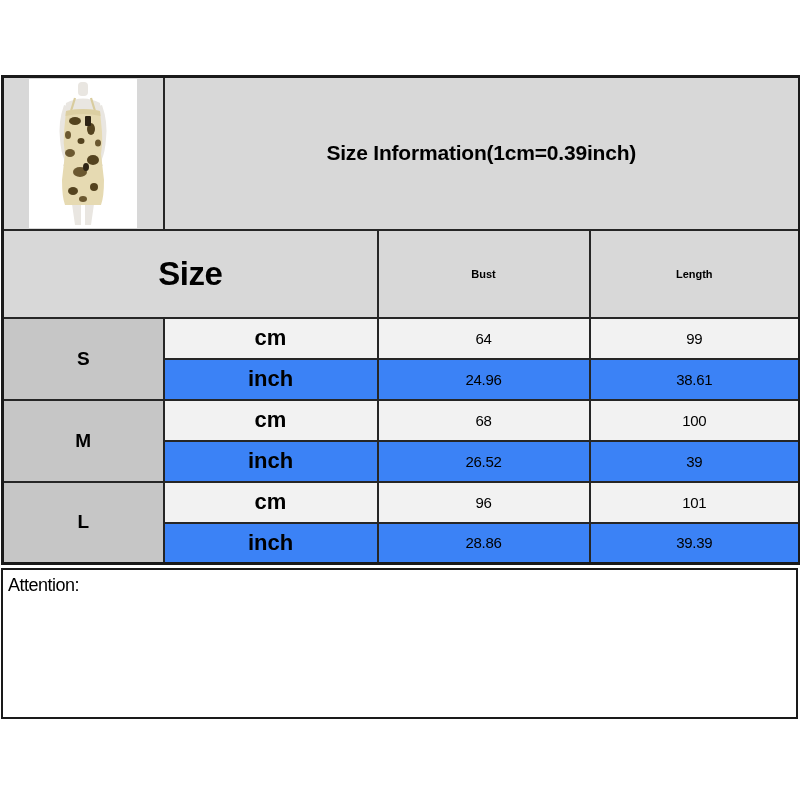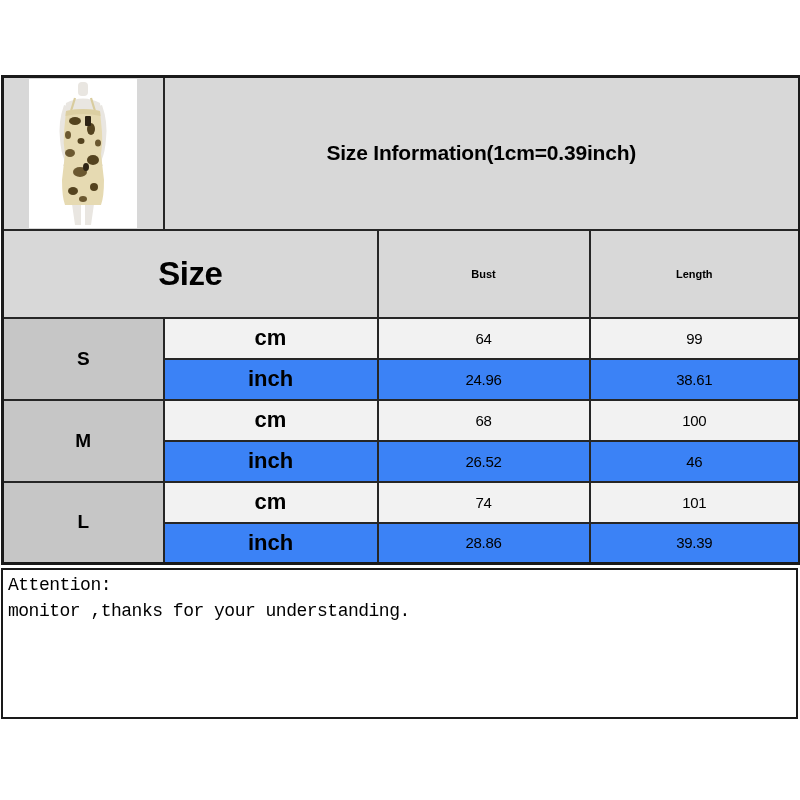--- a/index.html
+++ b/index.html
@@ -143,7 +143,7 @@
     <tr class="data-row row-in">
       <td class="unit-cell shade">inch</td>
       <td class="value-cell shade">26.52</td>
-      <td class="value-cell shade">46</td>
+      <td class="value-cell shade">39</td>
     </tr>
 
     <tr class="data-row row-cm">

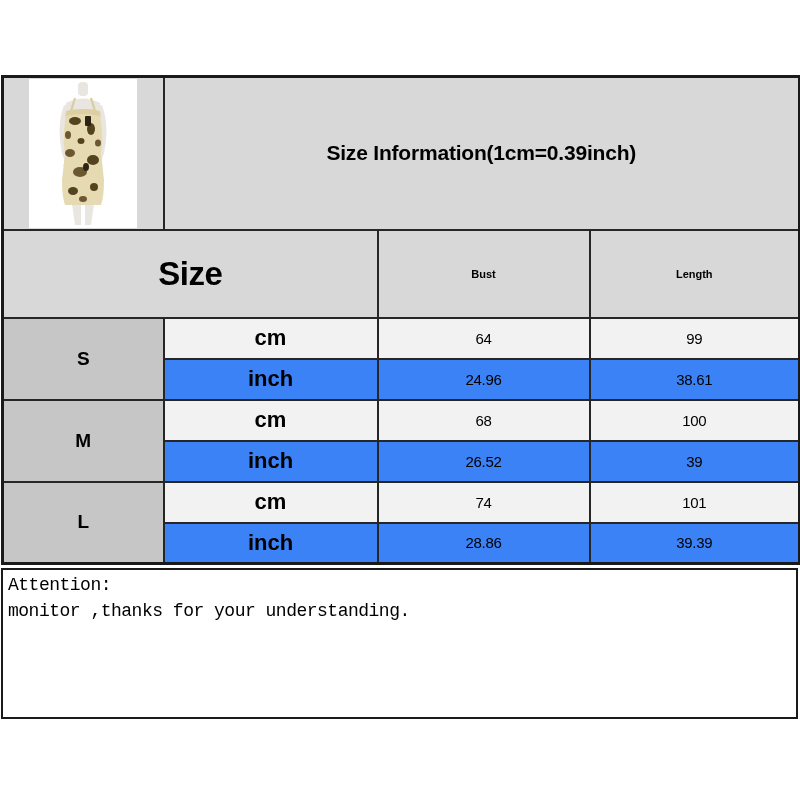--- a/index.html
+++ b/index.html
@@ -149,7 +149,7 @@
     <tr class="data-row row-cm">
       <td class="size-label" rowspan="2">L</td>
       <td class="unit-cell shade">cm</td>
-      <td class="value-cell shade">74</td>
+      <td class="value-cell shade">96</td>
       <td class="value-cell shade">101</td>
     </tr>
     <tr class="data-row row-in">

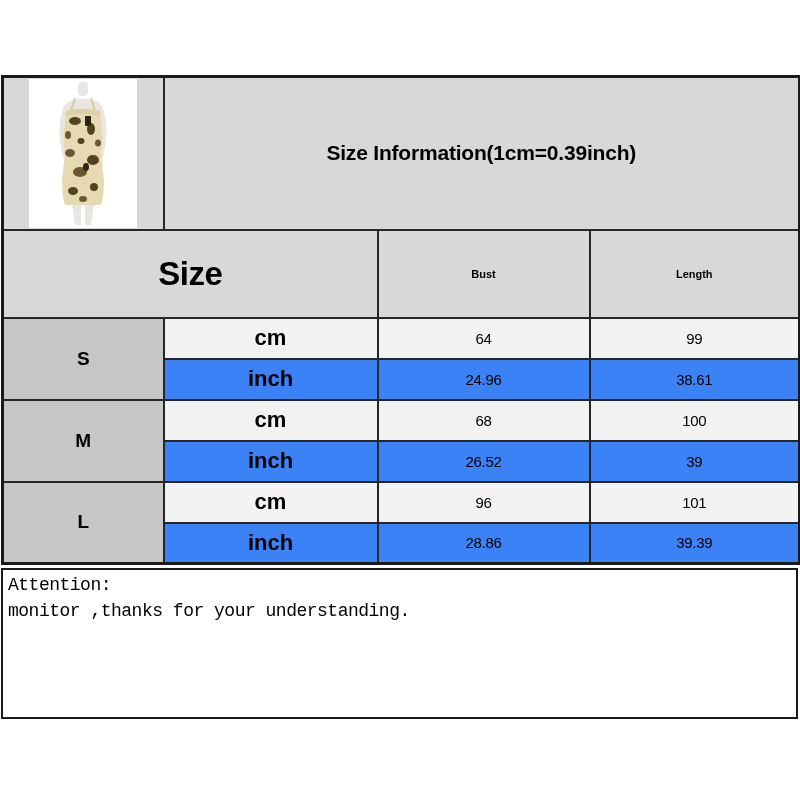--- a/index.html
+++ b/index.html
@@ -59,7 +59,7 @@
     letter-spacing: -0.5px;
     line-height: 25.5px;
   }
-  .attention-box .line { white-space: nowrap; font-family: Liberation Mono, monospace; }
+  .attention-box .line { white-space: nowrap; }
 </style>
 </head>
 <body>

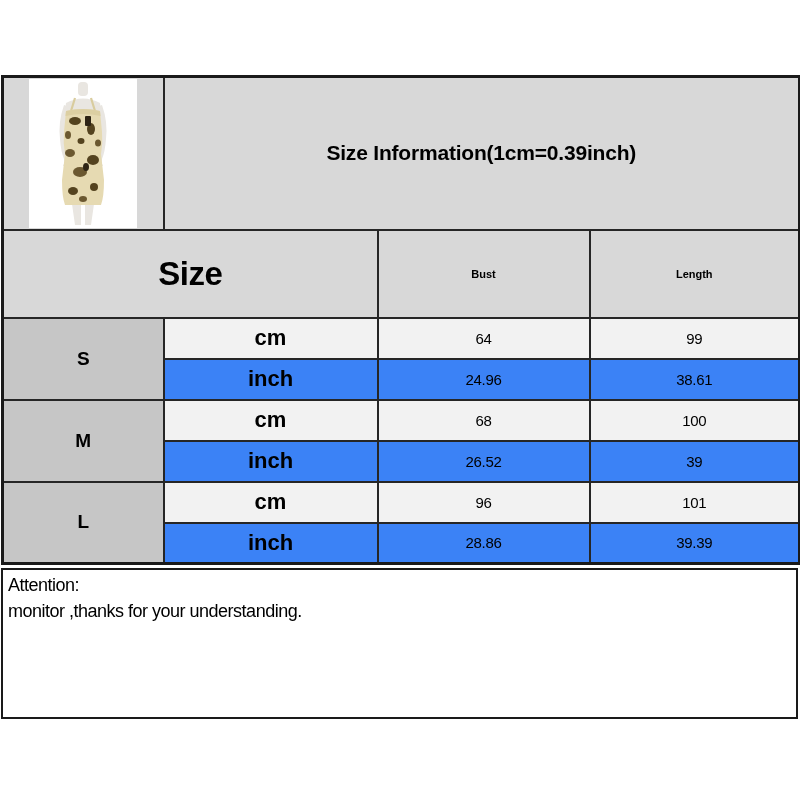--- a/index.html
+++ b/index.html
@@ -162,7 +162,6 @@
 
   <div class="attention-box">
     <div class="line">Attention:</div>
-    <div class="line">monitor ,thanks for your understanding.</div>
   </div>
 
 </div>

